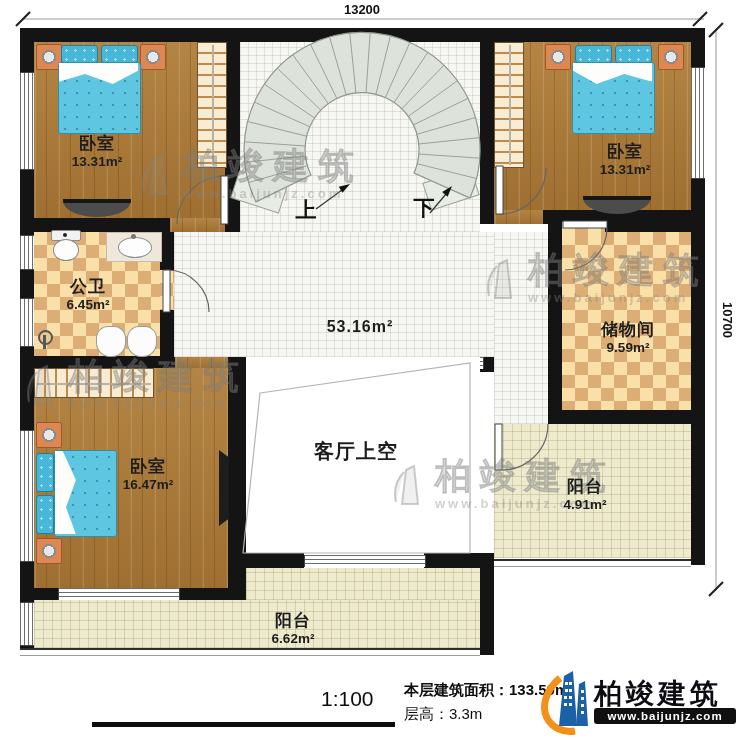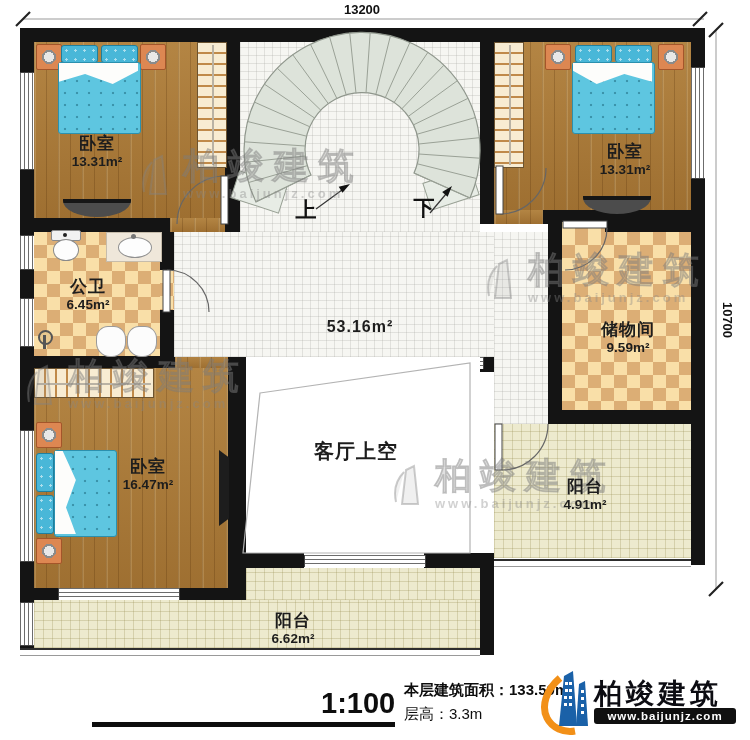--- a/index.html
+++ b/index.html
@@ -58,7 +58,7 @@
   
   .tb-title{position:absolute;left:92px;top:674px;font-size:41px;font-weight:900;letter-spacing:3px;color:#0d0d0d;z-index:40}
   .tb-underline{position:absolute;left:92px;top:722px;width:303px;height:5px;background:#0d0d0d;z-index:40}
-  .tb-scale{position:absolute;left:321px;top:687px;font-size:29px;font-weight:700;color:#0d0d0d;z-index:40}
+  .tb-scale{position:absolute;left:321px;top:687px;font-size:21px;font-weight:400;color:#0d0d0d;z-index:40}
   .tb-note1{position:absolute;left:404px;top:681px;font-size:15px;font-weight:700;color:#0d0d0d;z-index:40}
   .tb-note2{position:absolute;left:404px;top:705px;font-size:15px;font-weight:400;color:#0d0d0d;z-index:40}
   .tb-logoname{position:absolute;left:594px;top:675px;font-size:28px;font-weight:900;letter-spacing:4px;color:#0c0c12;z-index:40}

